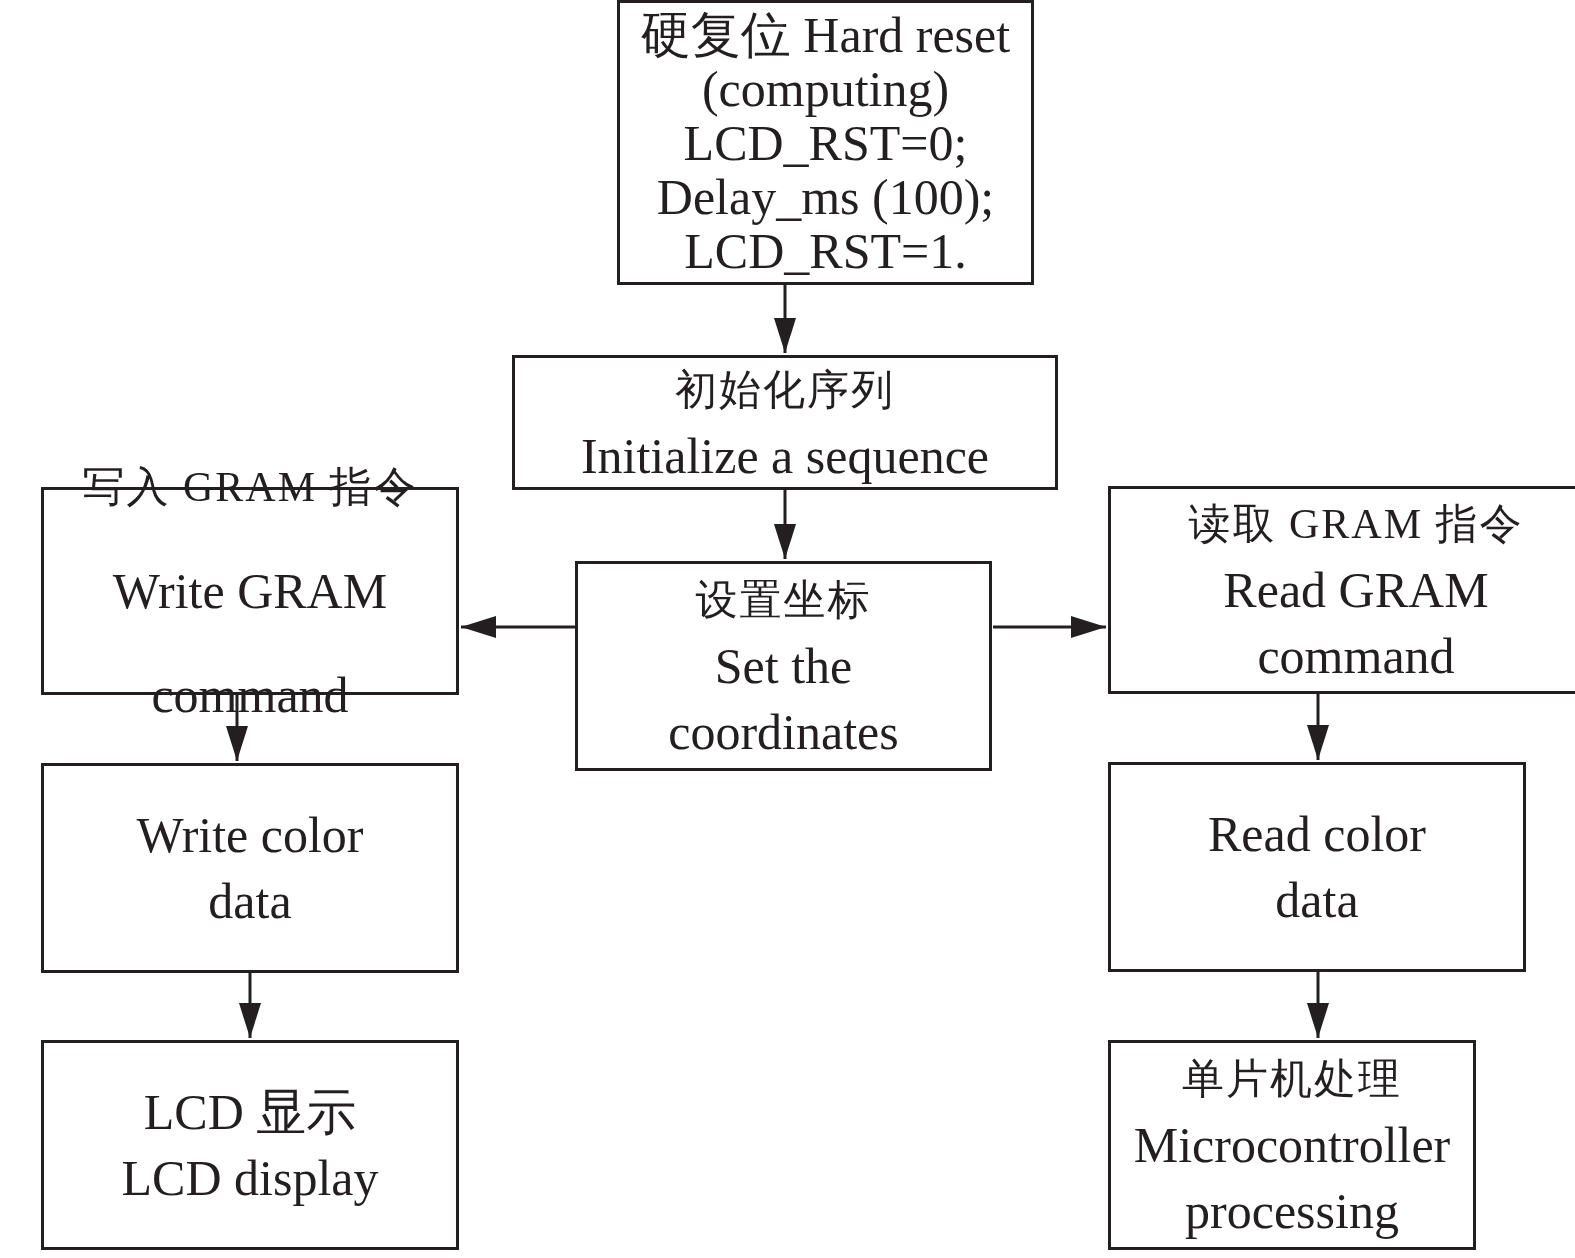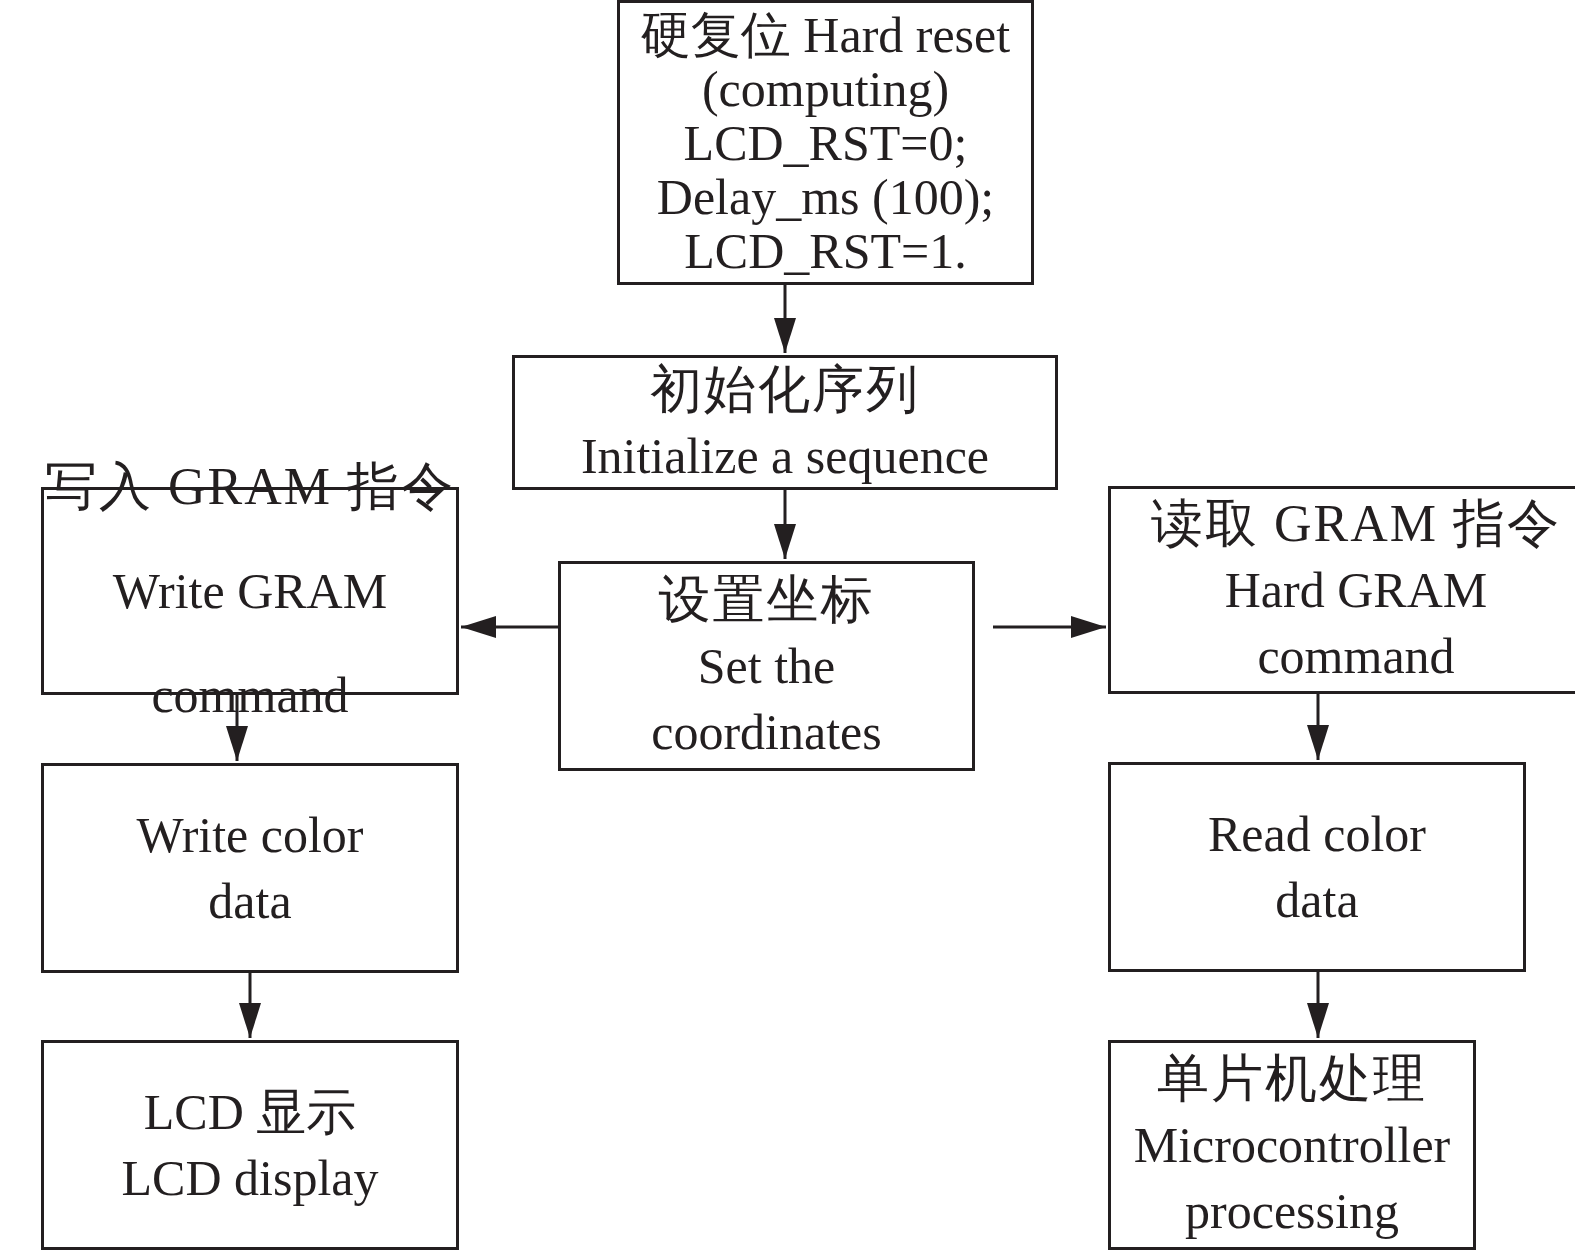--- a/index.html
+++ b/index.html
@@ -9,7 +9,7 @@
            display:flex; flex-direction:column; align-items:center; justify-content:center; text-align:center; }
     .line { display:block; white-space:nowrap; font-size:50px; line-height:66px; }
     .tight .line { line-height:54px; }
-    .cn { font-size:52px; letter-spacing:2px; }
+    .cn { font-size:42px; letter-spacing:2px; }
     svg.arrows { position:absolute; left:0; top:0; }
   </style>
 </head>

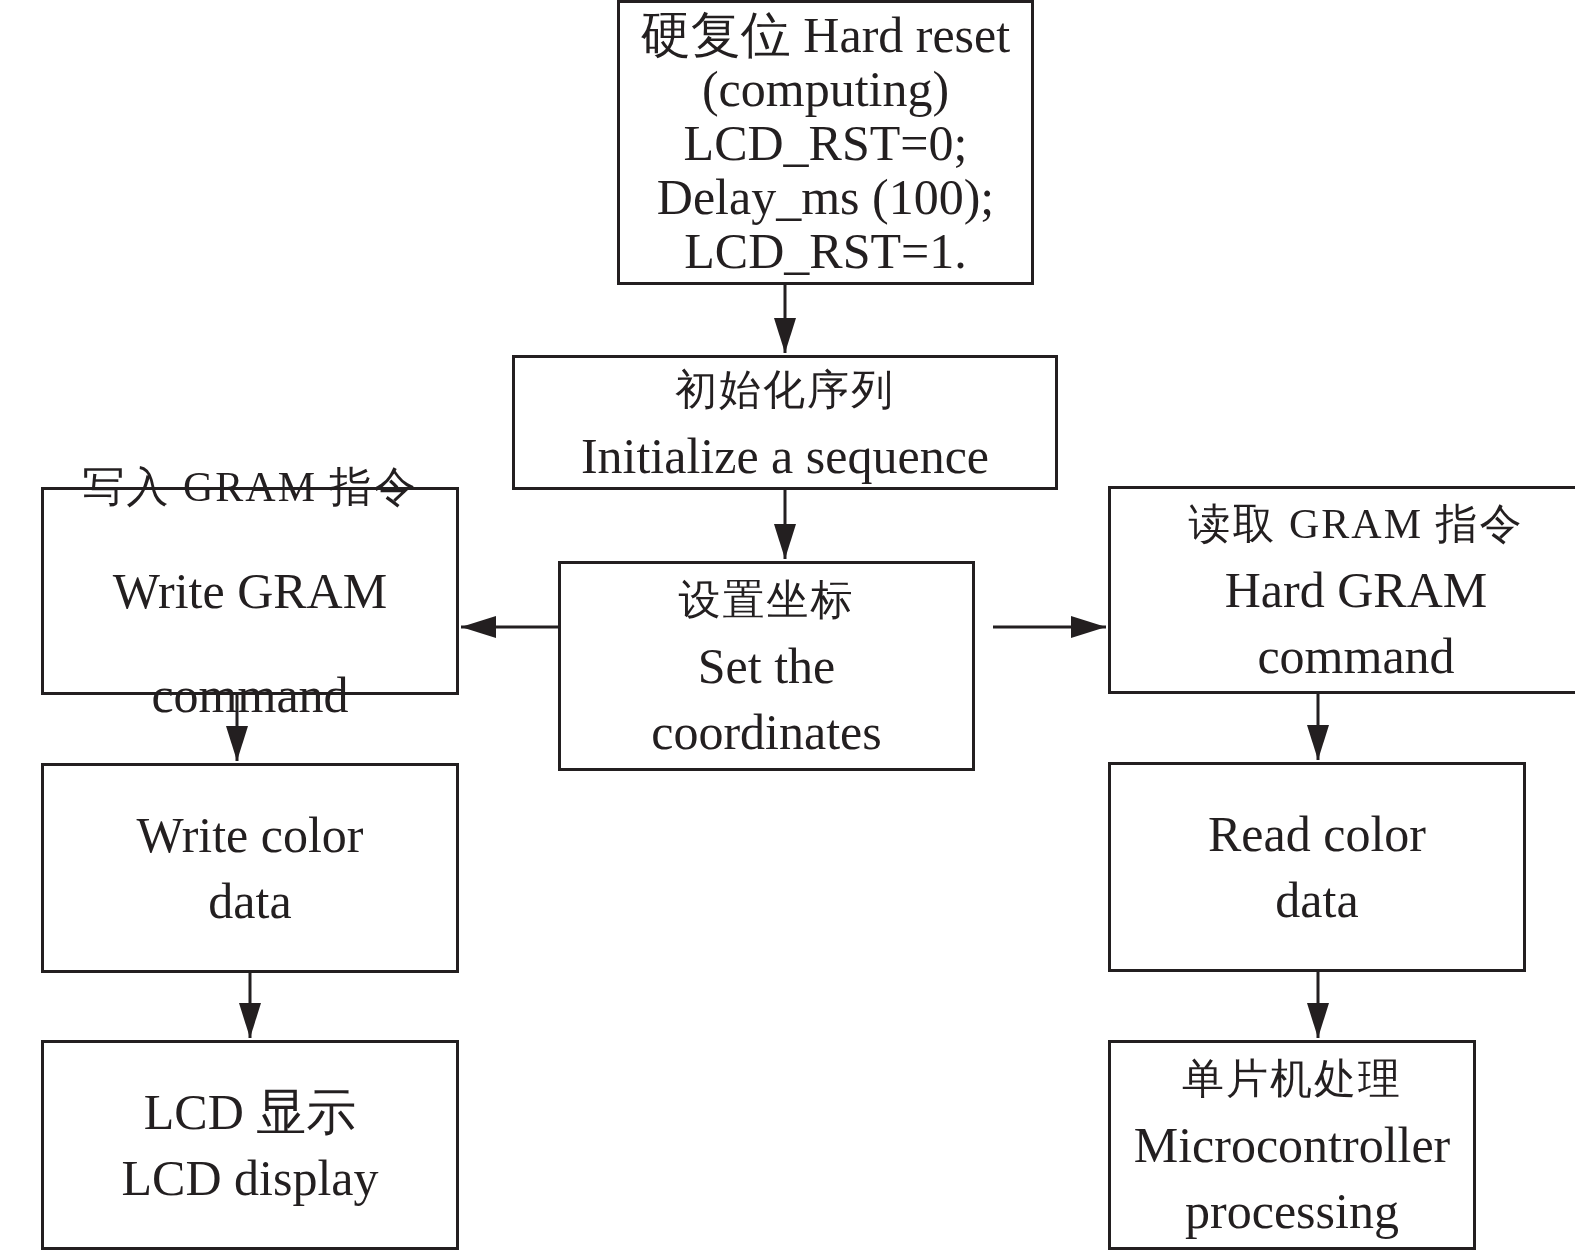--- a/index.html
+++ b/index.html
@@ -56,7 +56,7 @@
   <span class="line">Initialize a sequence</span>
 </div>
 
-<div class="box" style="left:558px; top:561px; width:417px; height:210px;">
+<div class="box" style="left:575px; top:561px; width:417px; height:210px;">
   <span class="line cn">设置坐标</span>
   <span class="line">Set the</span>
   <span class="line">coordinates</span>

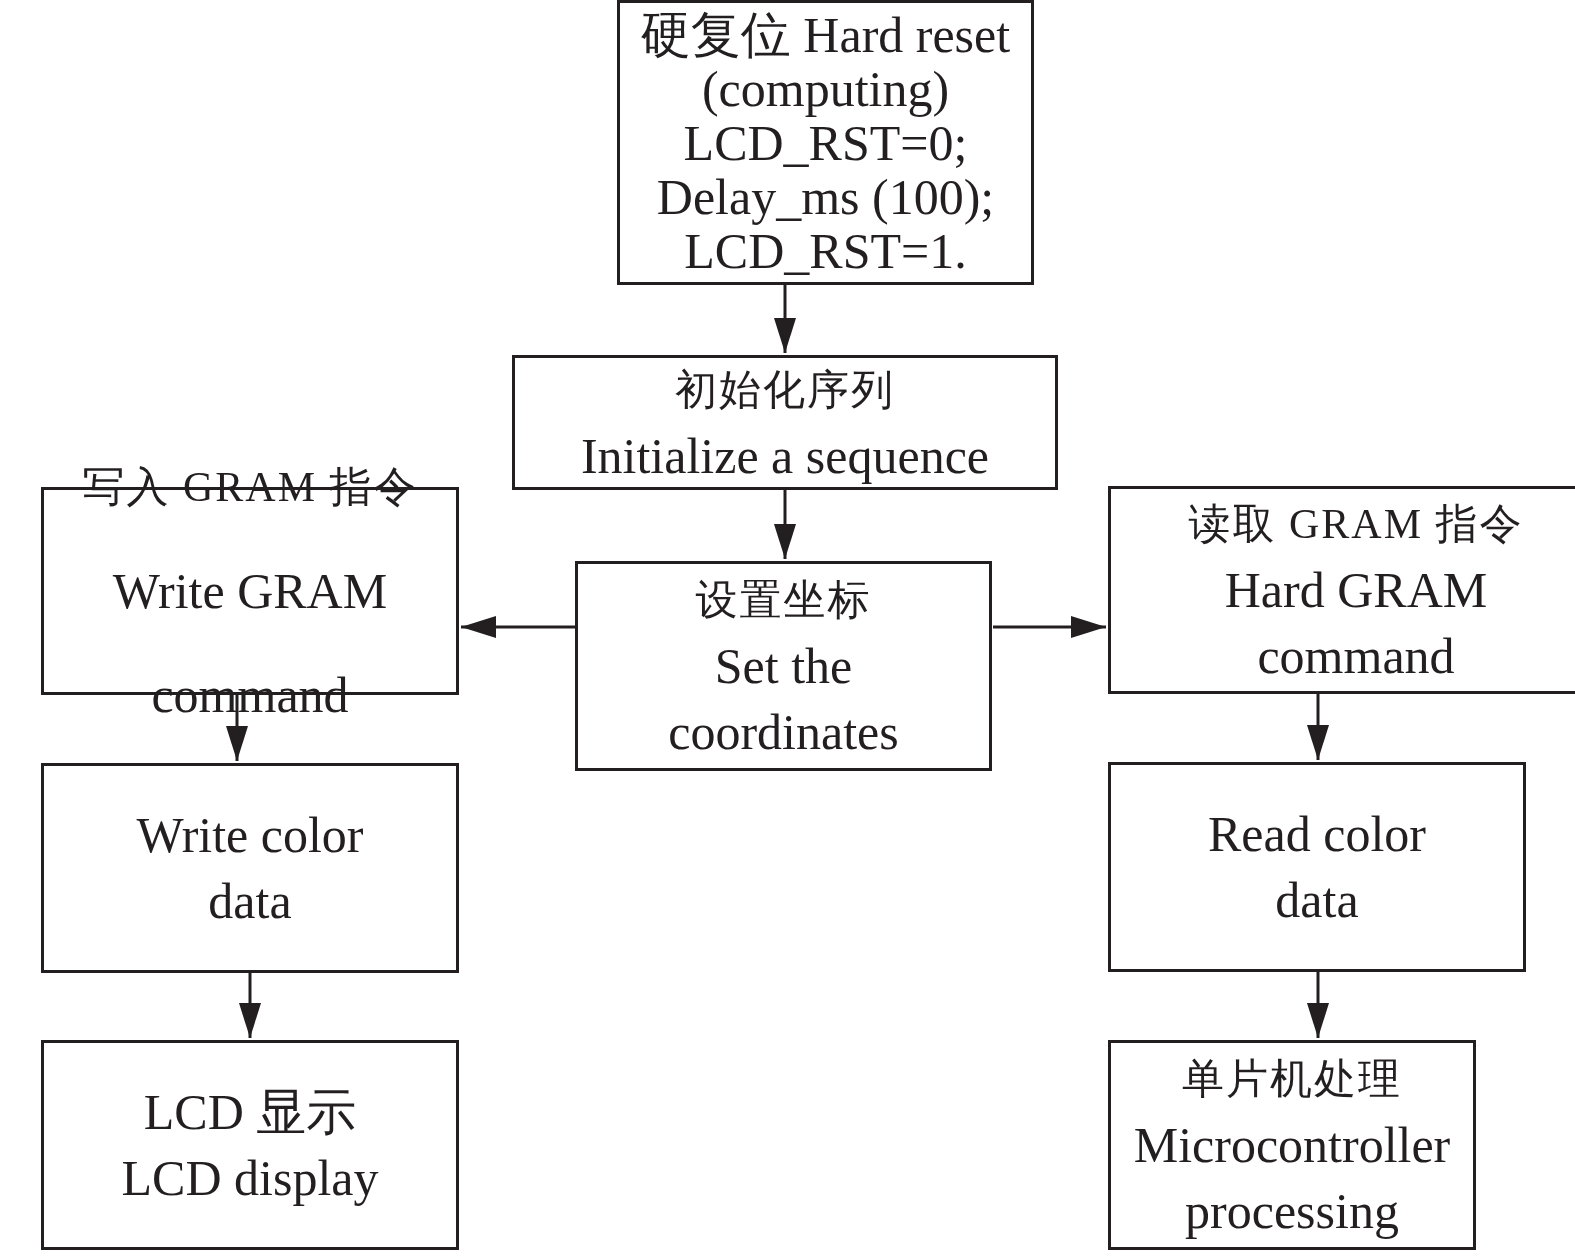--- a/index.html
+++ b/index.html
@@ -70,7 +70,7 @@
 
 <div class="box" style="left:1108px; top:486px; width:496px; height:208px;">
   <span class="line cn">读取 GRAM 指令</span>
-  <span class="line">Hard GRAM</span>
+  <span class="line">Read GRAM</span>
   <span class="line">command</span>
 </div>
 

